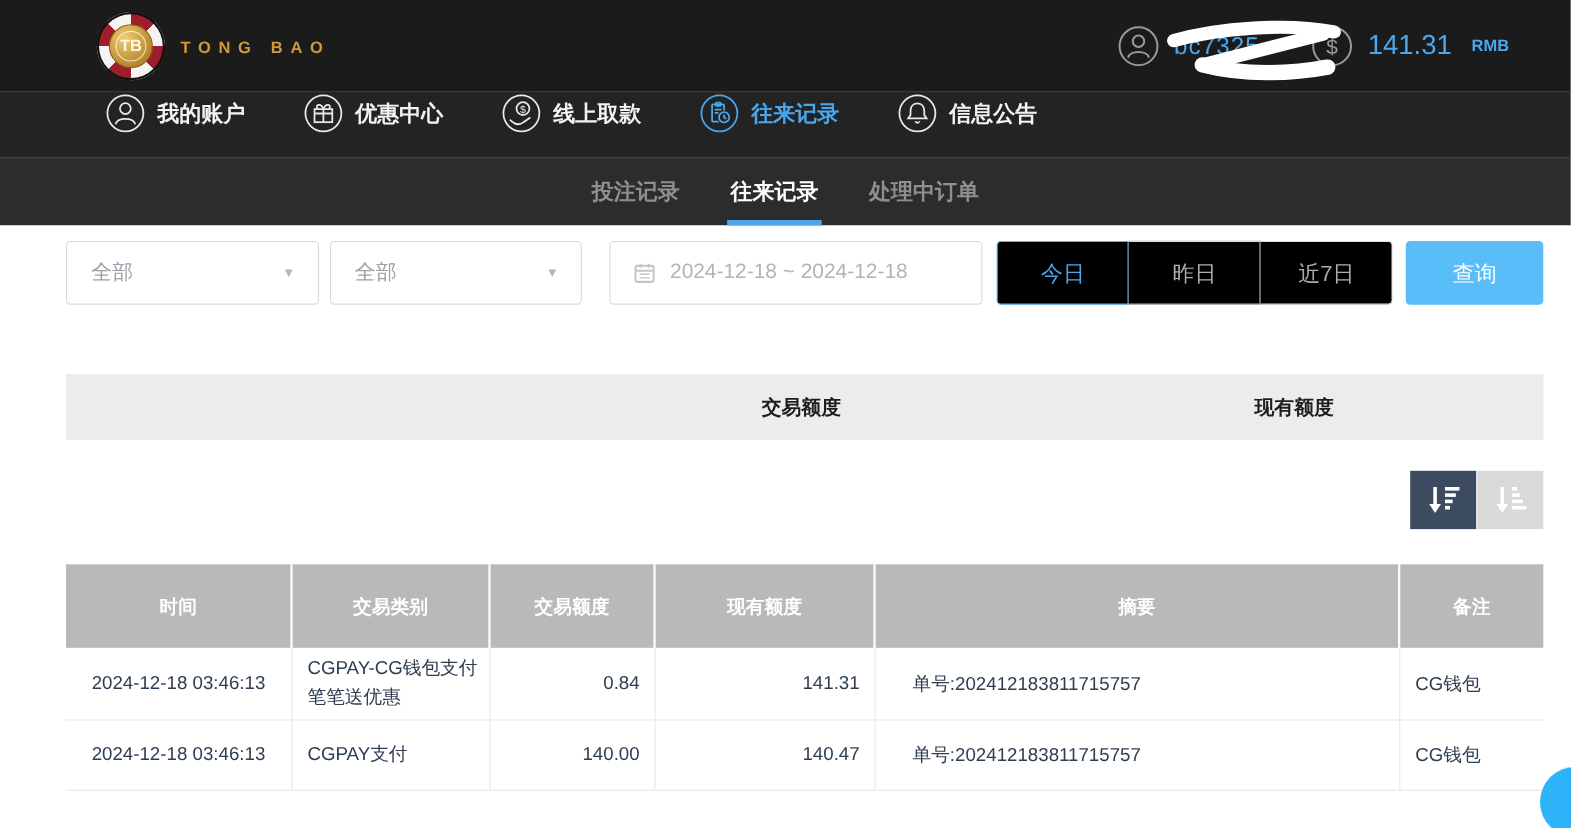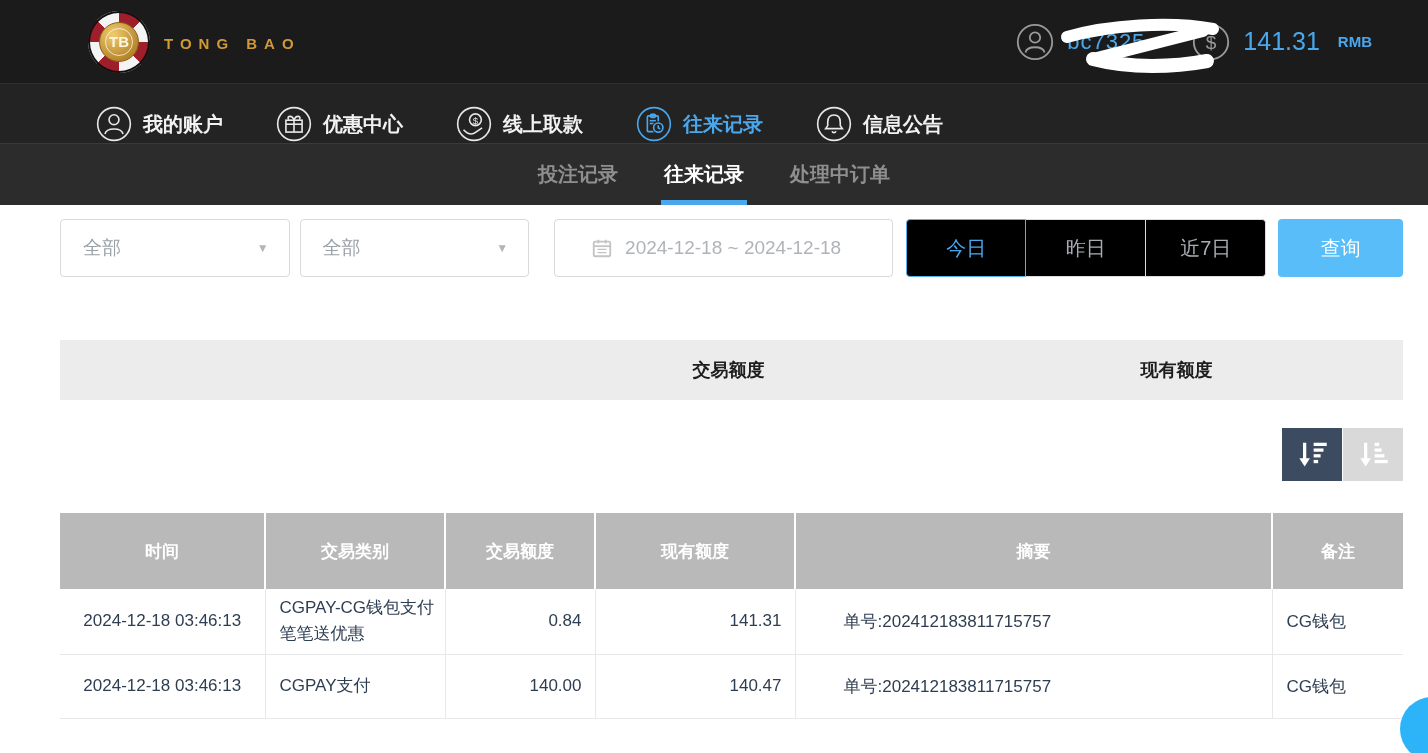--- a/index.html
+++ b/index.html
@@ -37,7 +37,7 @@
 
   
   .navbar { height:60px; background:#232323; border-top:1px solid #303030;
-    display:flex; align-items:flex-end; padding-left:95px; gap:52px; }
+    display:flex; align-items:flex-start; padding-left:95px; gap:52px; }
   .nav-item { display:flex; align-items:center; gap:10px; color:#f2f2f2; cursor:pointer; }
   .nav-item .nav-ic { width:38px; height:38px; color:#e8e8e8; }
   .nav-item .nav-label { font-size:20px; font-weight:bold; }

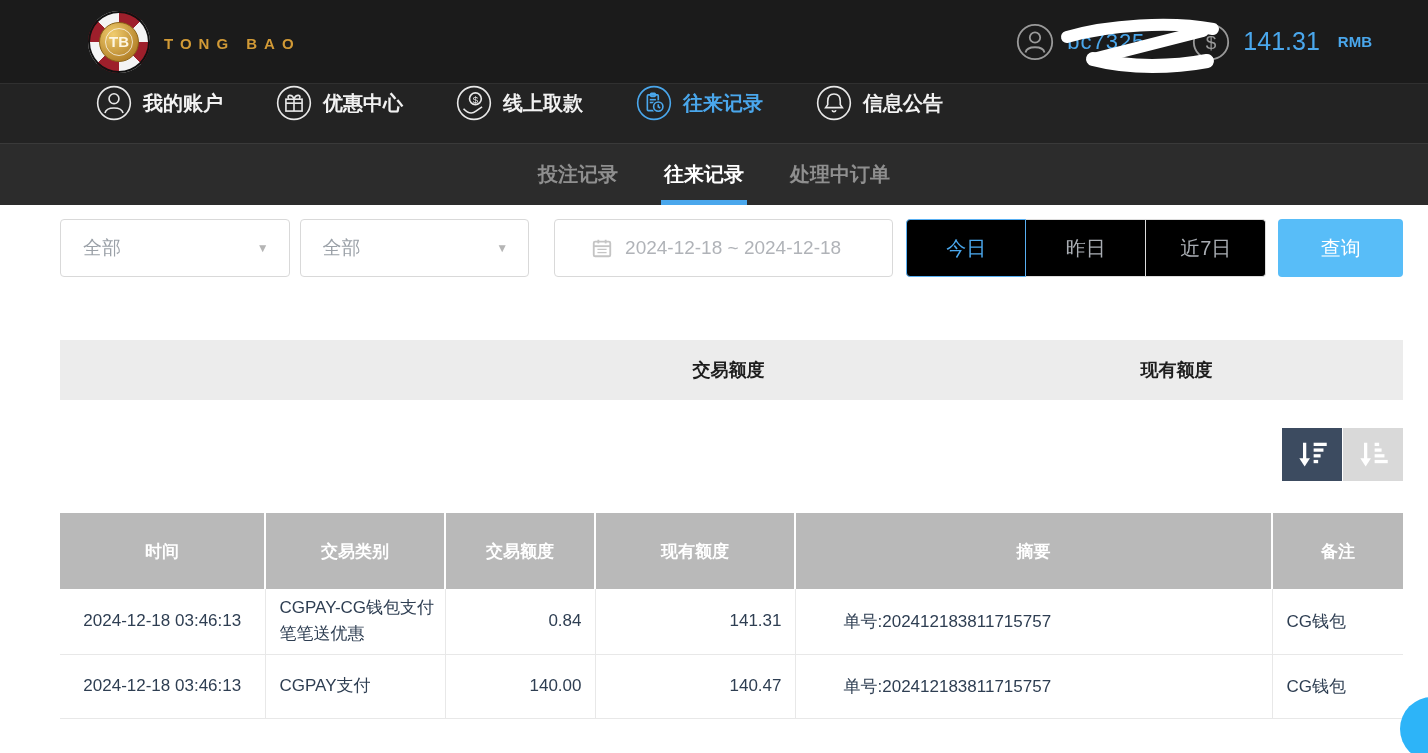--- a/index.html
+++ b/index.html
@@ -65,7 +65,7 @@
   .select .caret { font-size:12px; color:#b5b5b5; }
   .sel2 { margin-left:10px; }
   .datebox { margin-left:25px; width:340px; height:58px; border:1px solid #d9d9d9;
-    border-radius:4px; display:flex; align-items:center; gap:12px; padding-left:36px;
+    border-radius:4px; display:flex; align-items:center; gap:12px; padding-left:20px;
     color:#b0b3b8; font-size:19px; background:#fff; cursor:pointer; }
   .cal-ic { width:22px; height:22px; color:#c4c4c4; }
   .quick-group { margin-left:13px; display:flex; }

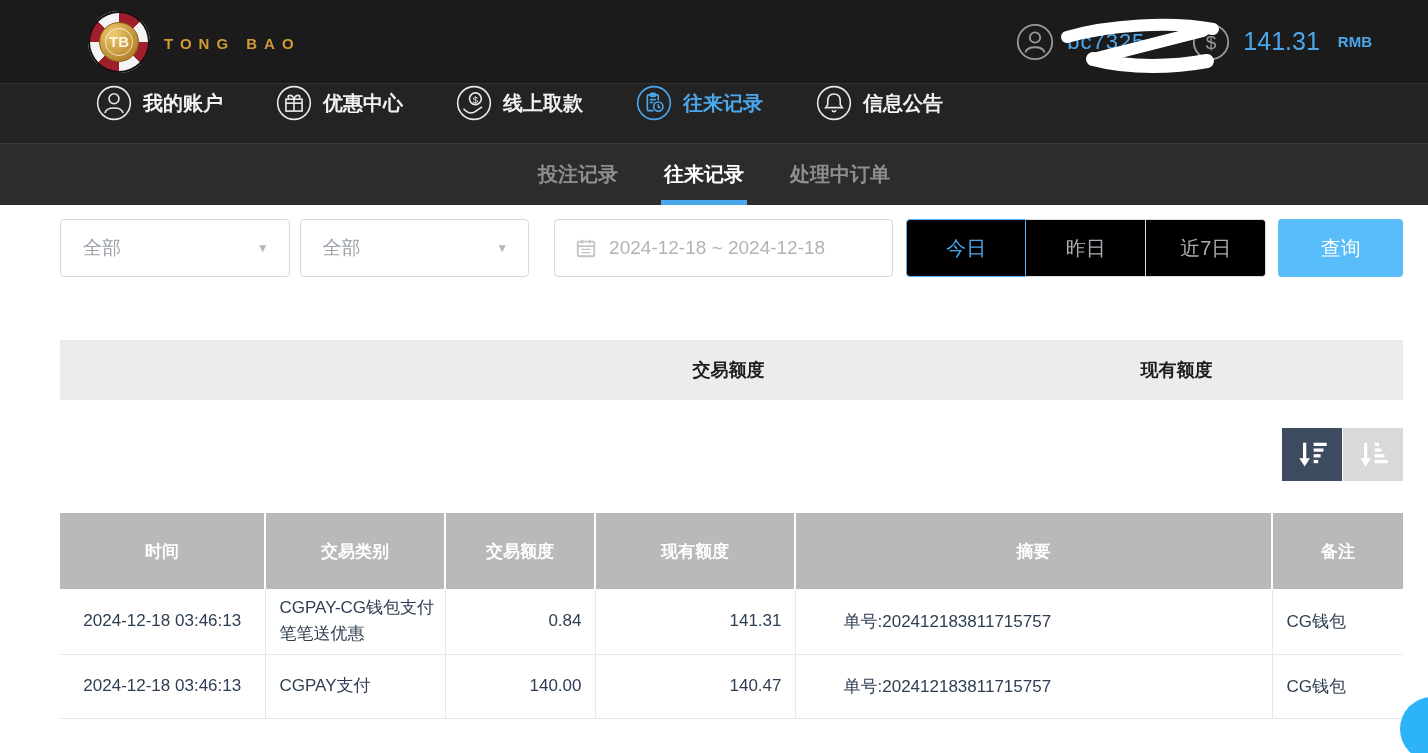--- a/index.html
+++ b/index.html
@@ -107,7 +107,7 @@
   .records .c-time { text-align:center; }
   .records .c-type { text-align:left; padding-left:14px; padding-right:8px; line-height:1.55; }
   .records .c-amt, .records .c-bal { text-align:right; padding-right:13px; }
-  .records .c-sum { text-align:left; padding-left:48px; }
+  .records .c-sum { text-align:left; padding-left:34px; }
   .records .c-rem { text-align:left; padding-left:14px; }
 
   

